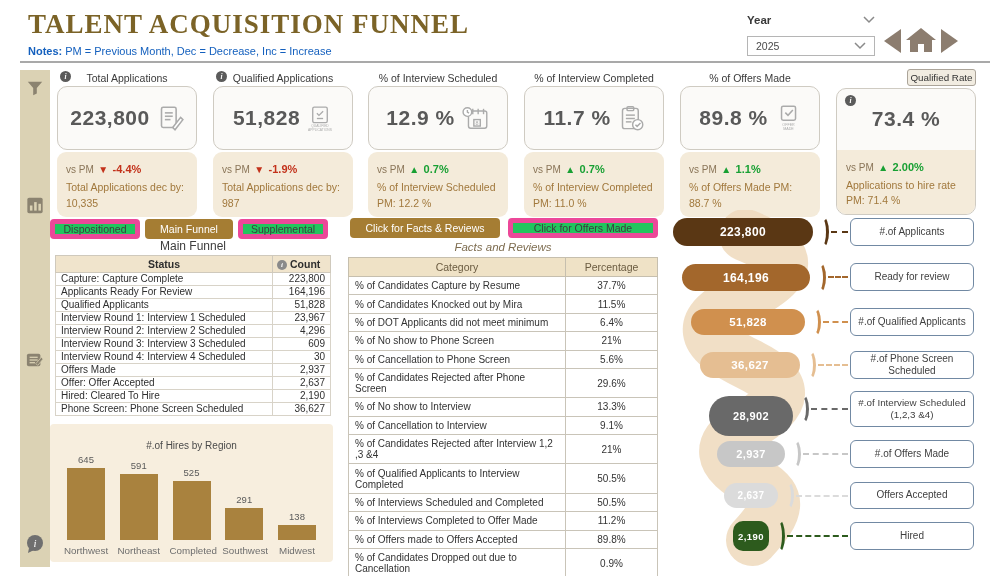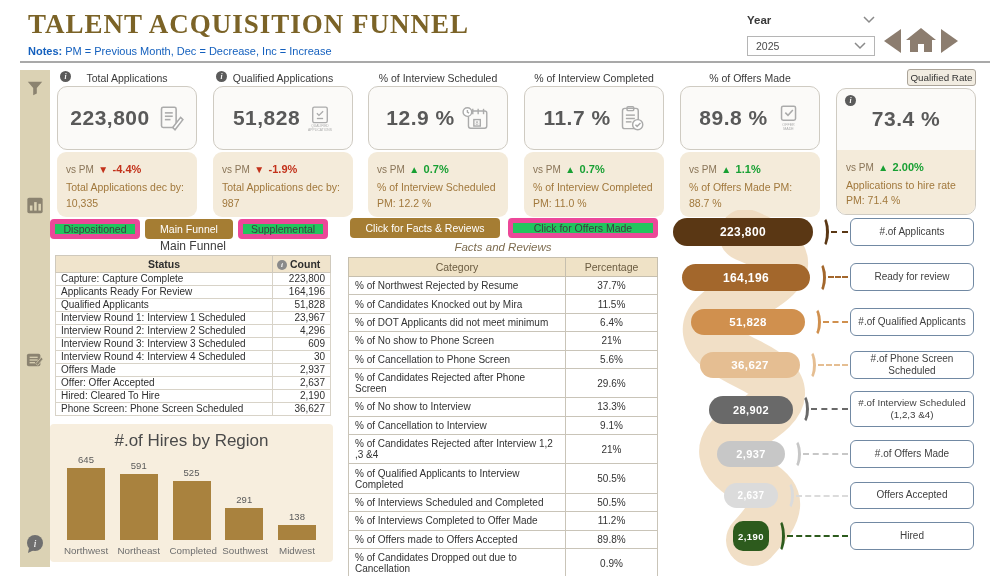--- a/index.html
+++ b/index.html
@@ -374,7 +374,7 @@
     <th>Percentage</th>
   </tr>
   <tr>
-        <td>% of Northwest Rejected by Resume</td>
+        <td>% of Candidates Capture by Resume</td>
         <td class="pct">37.7%</td>
       </tr>
   <tr>

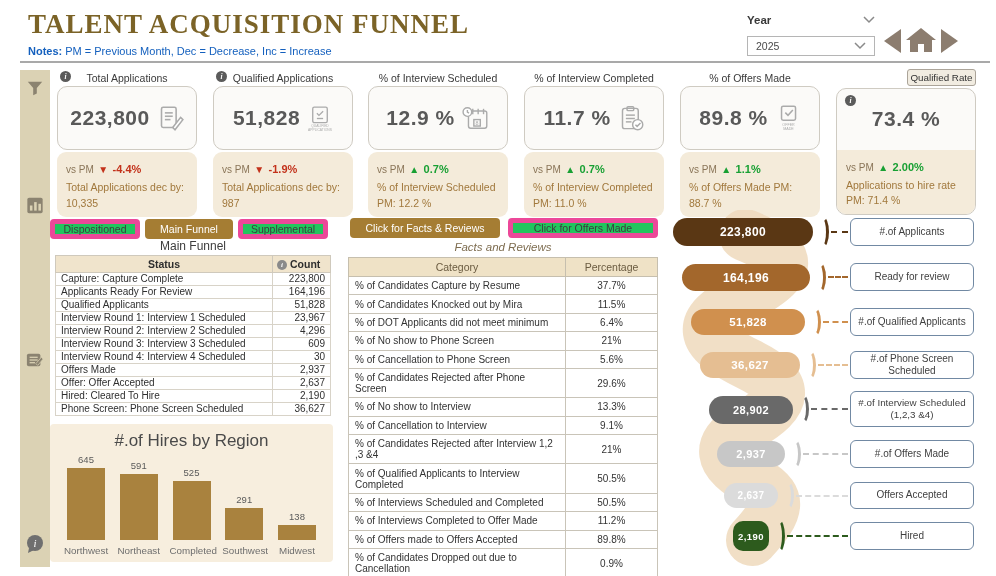--- a/index.html
+++ b/index.html
@@ -466,7 +466,7 @@
   <div class="dash" style="left: 818px; top: 364px; width: 30px; border-top-color: rgb(229, 190, 146);"></div>
   <div class="stage-label" style="top:351px;height:28px">#.of Phone Screen Scheduled</div>
 
-  <div class="pill" style="left: 709px; top: 396px; width: 84px; height: 28px; font-size: 11px; background: rgb(105, 105, 105);">
+  <div class="pill" style="left: 709px; top: 396px; width: 84px; height: 40px; font-size: 11px; background: rgb(105, 105, 105);">
       <span>28,902</span>
     </div>
   <div class="arc" style="left: 796px; top: 394px; width: 13px; height: 30px; border-right-color: rgb(105, 105, 105);"></div>

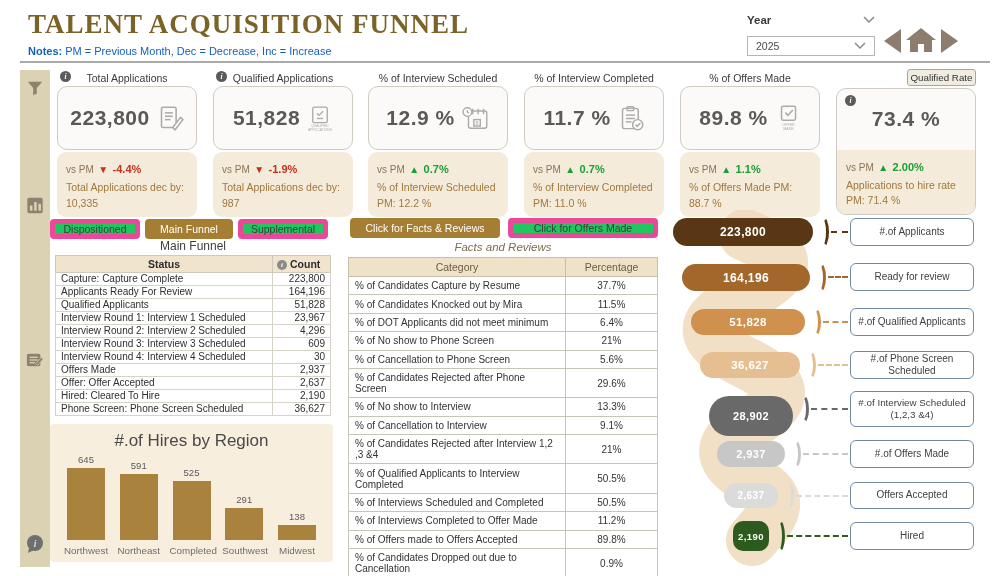--- a/index.html
+++ b/index.html
@@ -67,7 +67,7 @@
 
   
   .bar-panel { position:absolute; left:50px; top:424px; width:283px; height:138px; background:#F7EEDE; border-radius:4px; }
-  .bar-title { text-align:center; padding-top:7px; font-size:17px; color:#4A4A4A; }
+  .bar-title { text-align:center; padding-top:16px; font-size:10px; color:#4A4A4A; }
   .bars { position:absolute; left:14px; right:14px; bottom:22px; top:30px; display:flex; justify-content:space-between; }
   .bar-col { width:44px; display:flex; flex-direction:column; justify-content:flex-end; align-items:center; }
   .bar-val { font-size:9.5px; color:#5A5A5A; margin-bottom:3px; }

